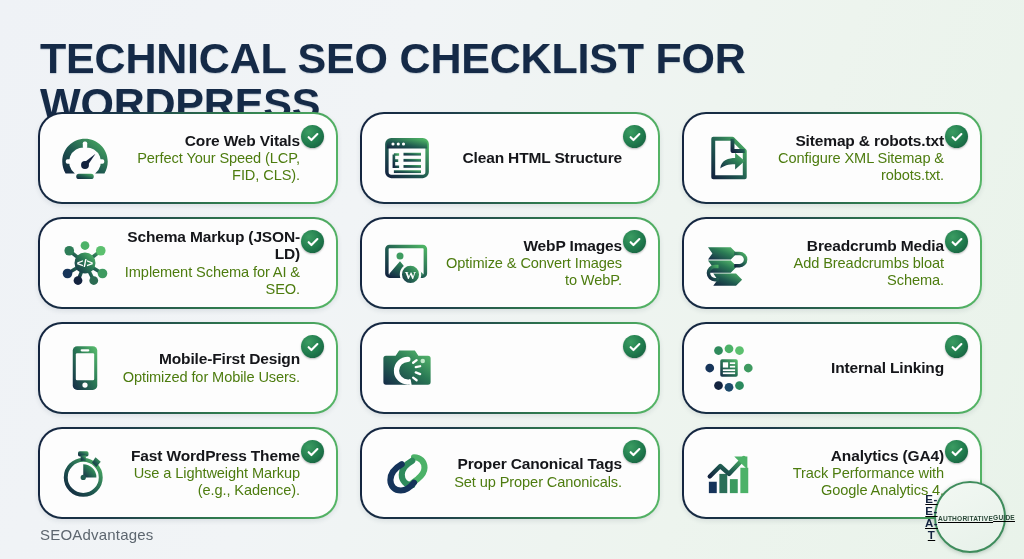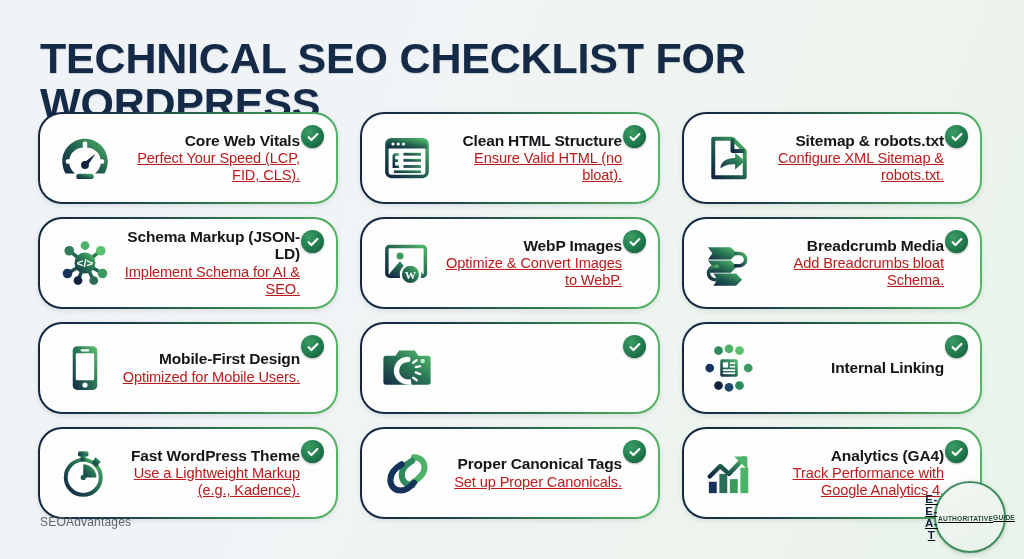--- a/index.html
+++ b/index.html
@@ -51,8 +51,8 @@
     line-height:1.12; letter-spacing:-0.15px; margin-bottom:1px;
   }
   .c-desc {
-    font-size:14.6px; color:#b91c1c; line-height:1.18;
-    letter-spacing:-0.1px; font-weight:normal;text-decoration:underline;
+    font-size:14.6px; color:#4d7c0f; line-height:1.18;
+    letter-spacing:-0.1px; font-weight:normal;
   }
   .check {
     position:absolute; right:12px; top:11px;

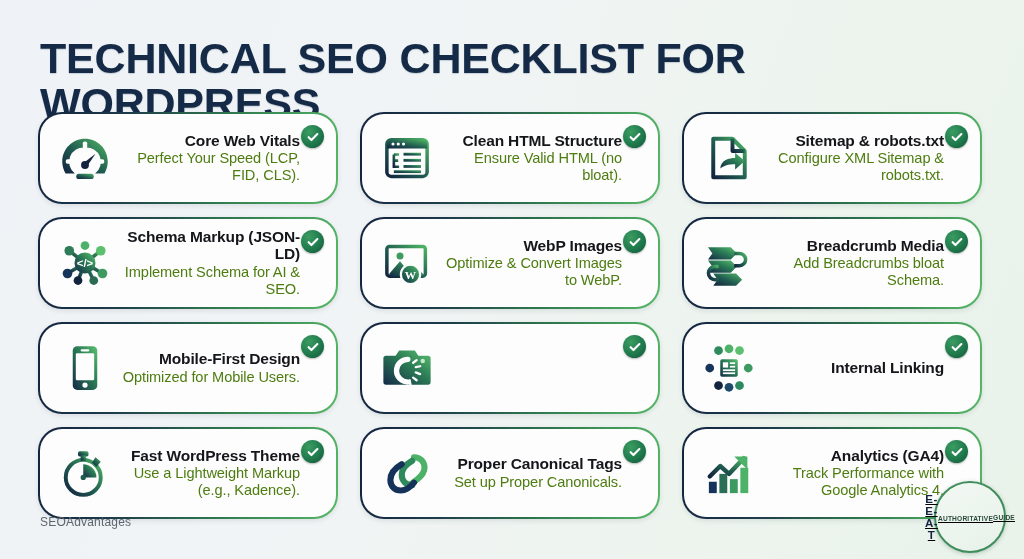--- a/index.html
+++ b/index.html
@@ -145,7 +145,6 @@
       </div>
       <div class="txt">
         <div class="c-title">Clean HTML Structure</div>
-        <div class="c-desc">Ensure Valid HTML (no bloat).</div>
       </div>
       <div class="check">
         <svg viewBox="0 0 16 16">

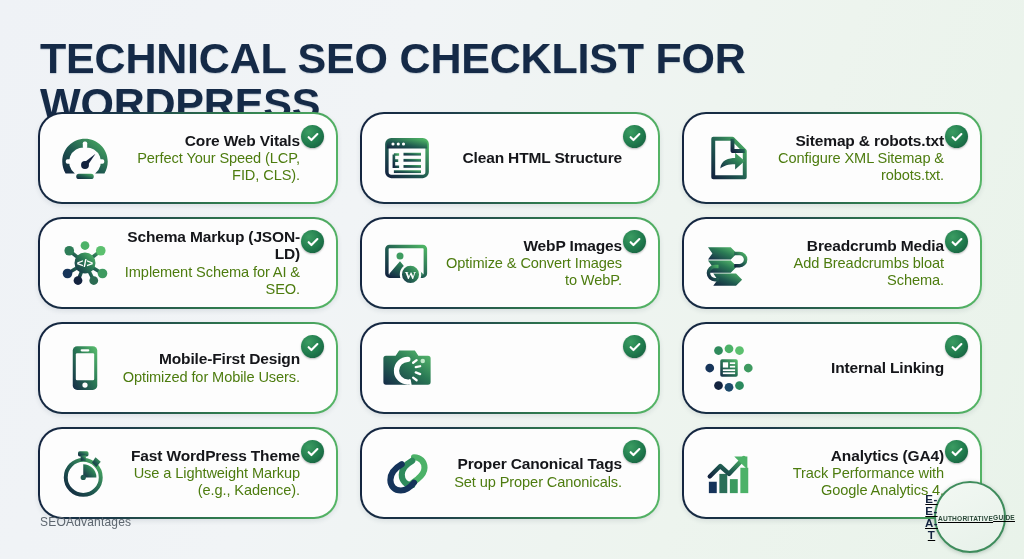--- a/index.html
+++ b/index.html
@@ -64,8 +64,8 @@
   .check svg { width:14px; height:14px; display:block; }
   
   #footer-brand {
-    position:absolute; left:40px; bottom:30px;
-    font-size:12px; color:#5d666f; letter-spacing:.2px;
+    position:absolute; left:40px; bottom:16px;
+    font-size:15px; color:#5d666f; letter-spacing:.2px;
   }
   #eeat-badge {
     position:absolute; right:18px; bottom:6px;

